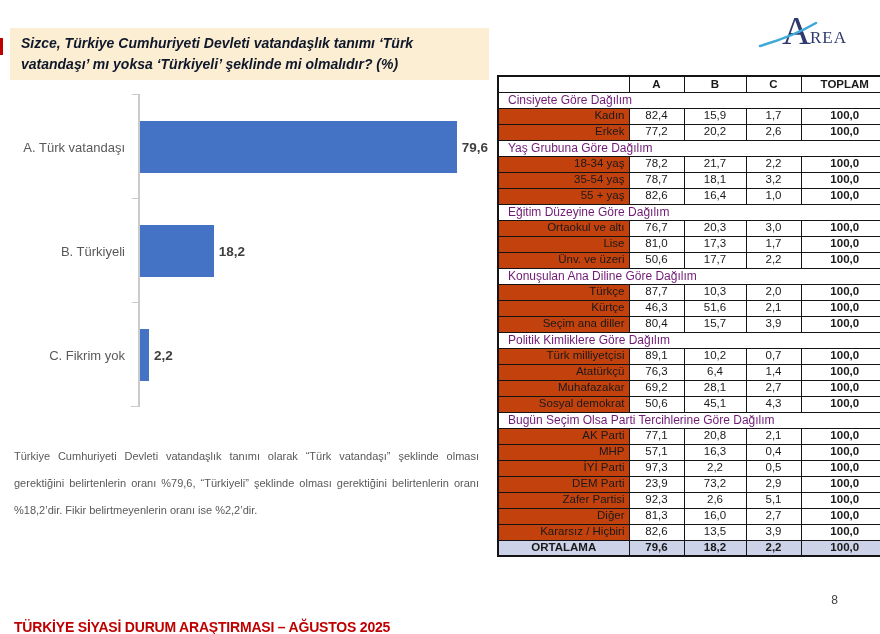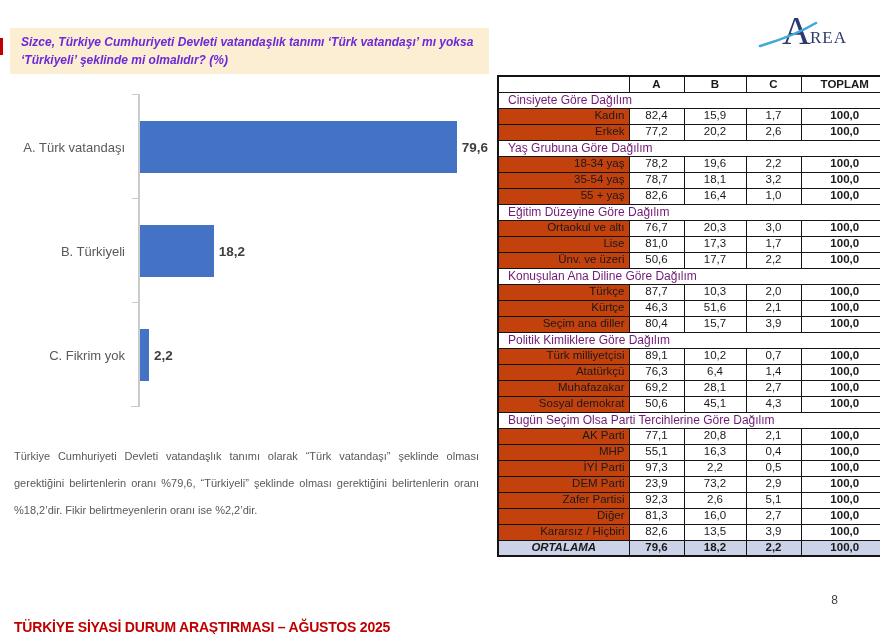--- a/index.html
+++ b/index.html
@@ -11,7 +11,7 @@
   .red-sliver { position:absolute; left:0; top:38px; width:3px; height:17px; background:#C00000; }
   .title-box { position:absolute; left:10px; top:28px; width:479px; min-height:44px;
                background:#FBEED2; padding:5px 11px; }
-  .title-box p { font-size:12px; line-height:1.5; font-weight:bold; font-style:italic; color:#6d28d9; }
+  .title-box p { font-size:14px; line-height:1.5; font-weight:bold; font-style:italic; color:#0f172a; }
   .logo { position:absolute; right:16px; top:6px; width:110px; height:48px; }
 
   

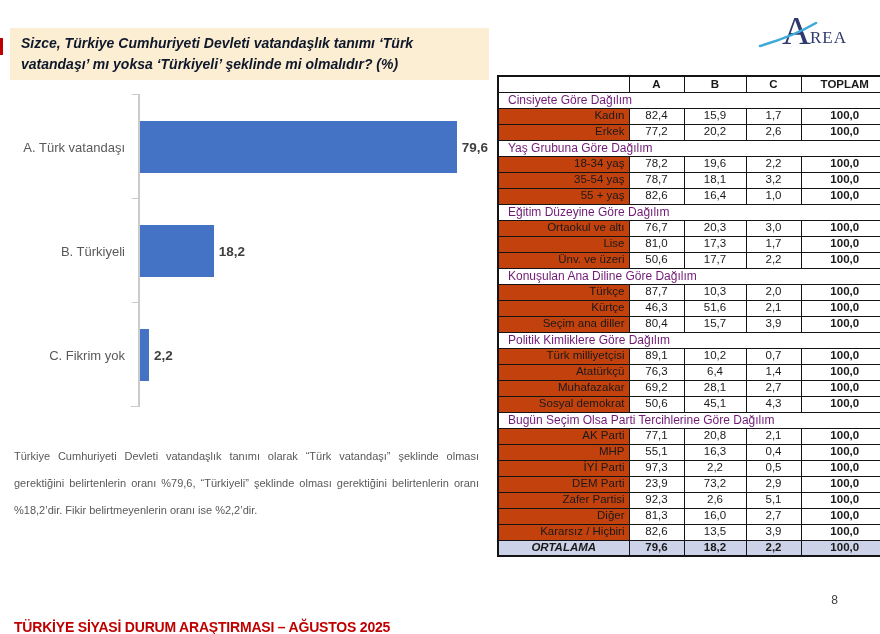--- a/index.html
+++ b/index.html
@@ -125,7 +125,7 @@
         <tr class="data-row">
           <td class="label-cell">18-34 yaş</td>
           <td class="num-cell">78,2</td>
-          <td class="num-cell">19,6</td>
+          <td class="num-cell">21,7</td>
           <td class="num-cell">2,2</td>
           <td class="total-cell">100,0</td>
         </tr>

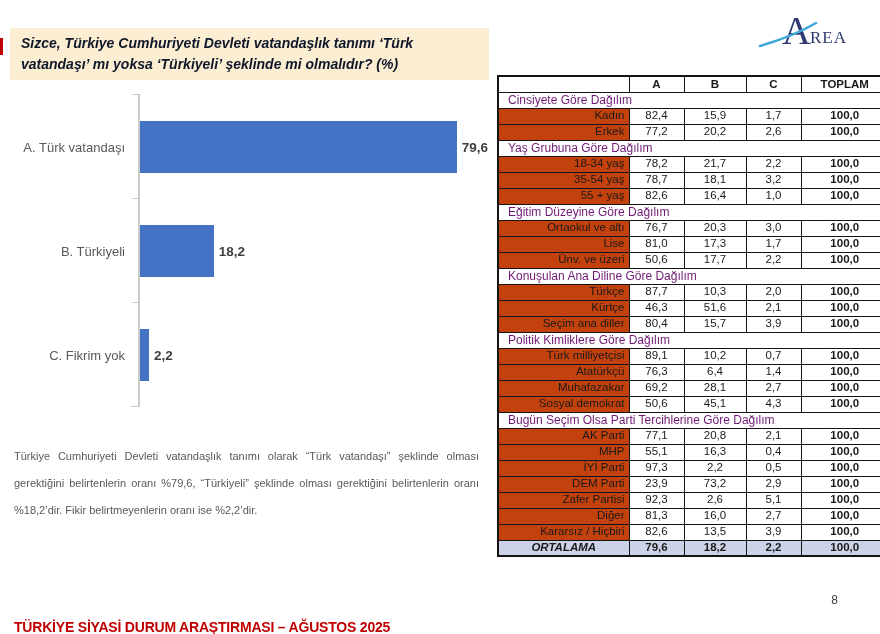--- a/index.html
+++ b/index.html
@@ -234,7 +234,7 @@
         </tr>
         <tr class="data-row">
           <td class="label-cell">MHP</td>
-          <td class="num-cell">55,1</td>
+          <td class="num-cell">57,1</td>
           <td class="num-cell">16,3</td>
           <td class="num-cell">0,4</td>
           <td class="total-cell">100,0</td>

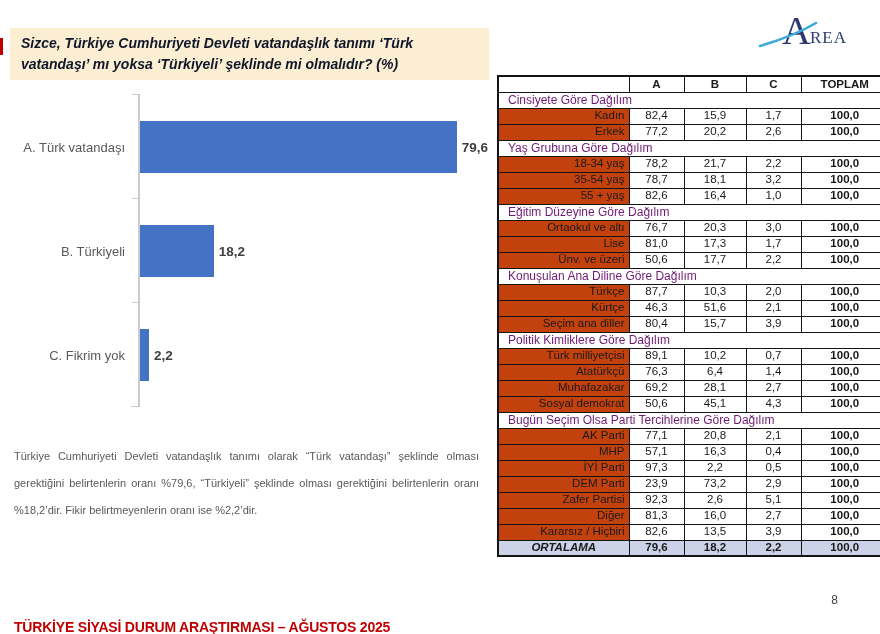--- a/index.html
+++ b/index.html
@@ -46,7 +46,7 @@
   .num-cell { text-align:center; background:#fff; }
   .total-cell { text-align:center; font-weight:bold; background:#fff; }
   .avg-row td { background:#CCD3E8; font-weight:bold; }
-  .avg-row .label-cell { text-align:center;font-style:italic; }
+  .avg-row .label-cell { text-align:center; }
 </style>
 </head>
 <body>

